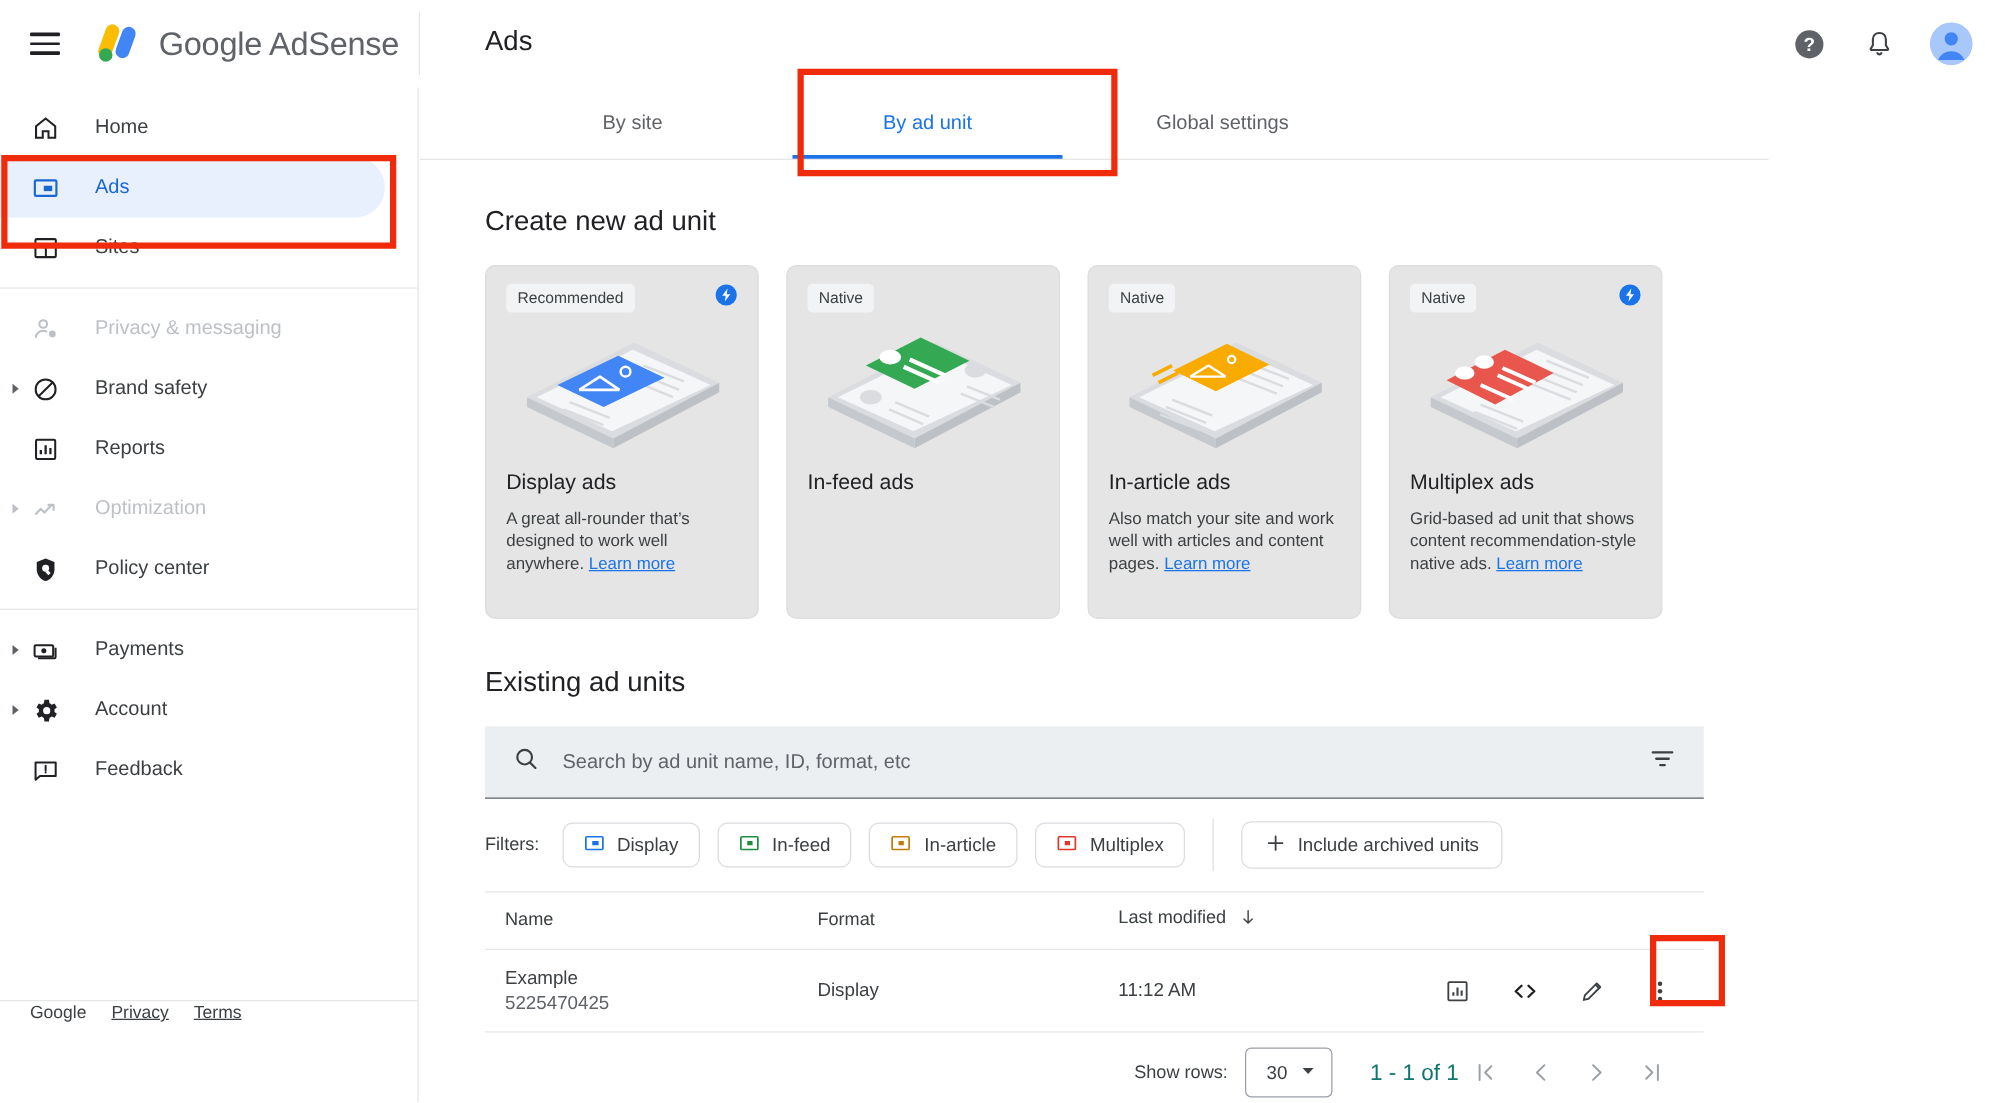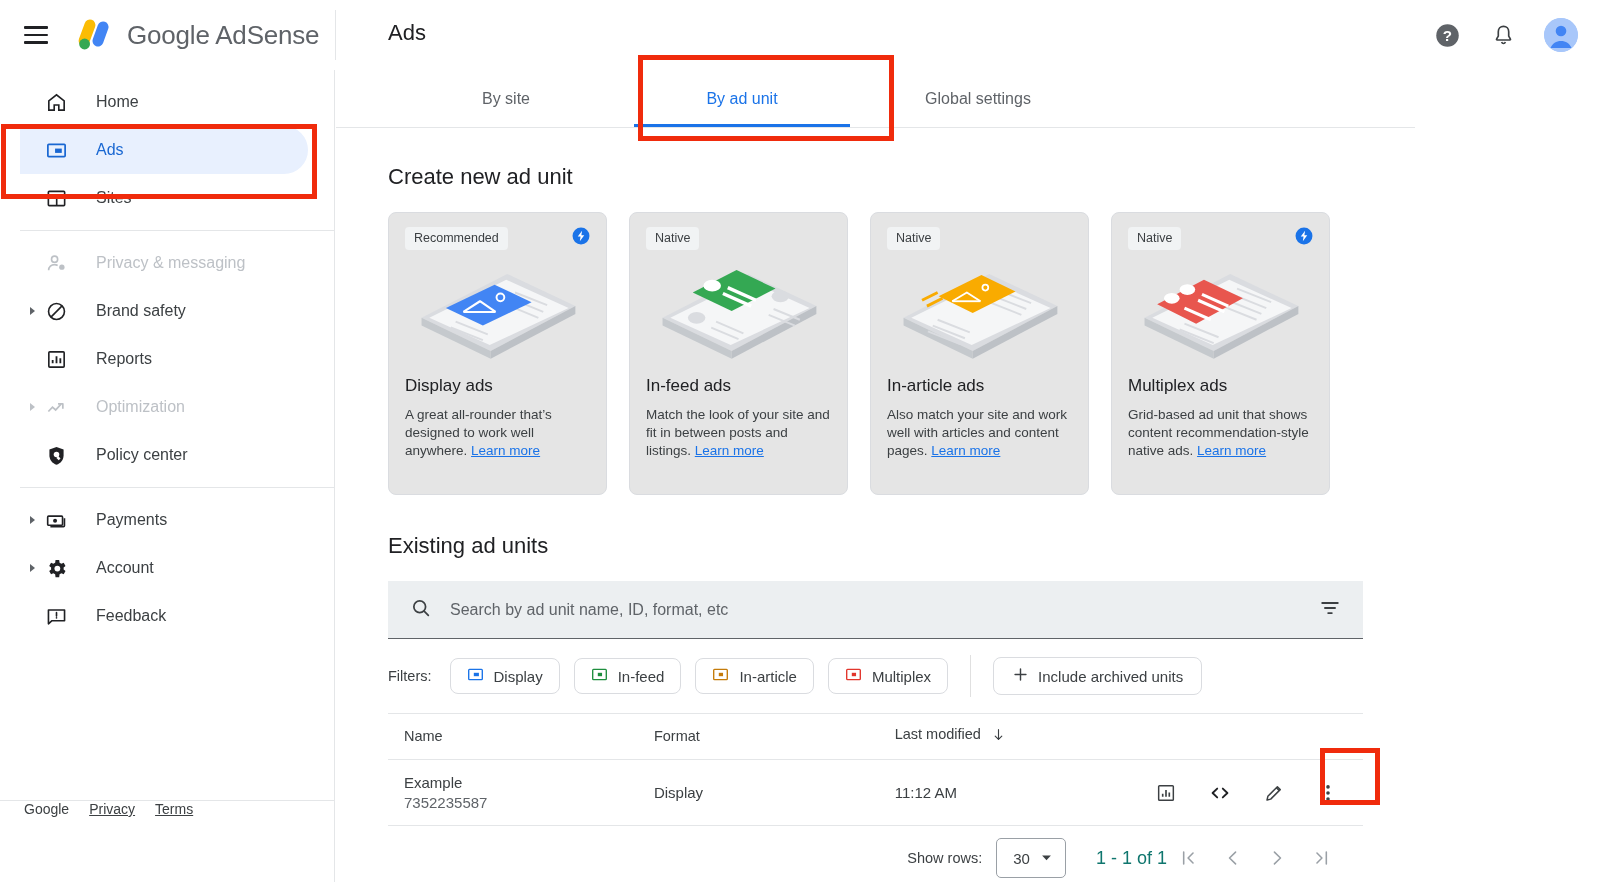--- a/index.html
+++ b/index.html
@@ -45,7 +45,7 @@
   
   .sidebar {
     position: absolute; top: 70px; left: 0; width: 335px; height: 812px;
-    border-right: 1px solid #e4e6e8; background: #fff; padding-left: 20px;
+    border-right: 1px solid #e4e6e8; background: #fff;
   }
   .nav-group { padding: 8px 0; }
   .nav-divider { height: 1px; background: #e4e6e8; margin: 0; }

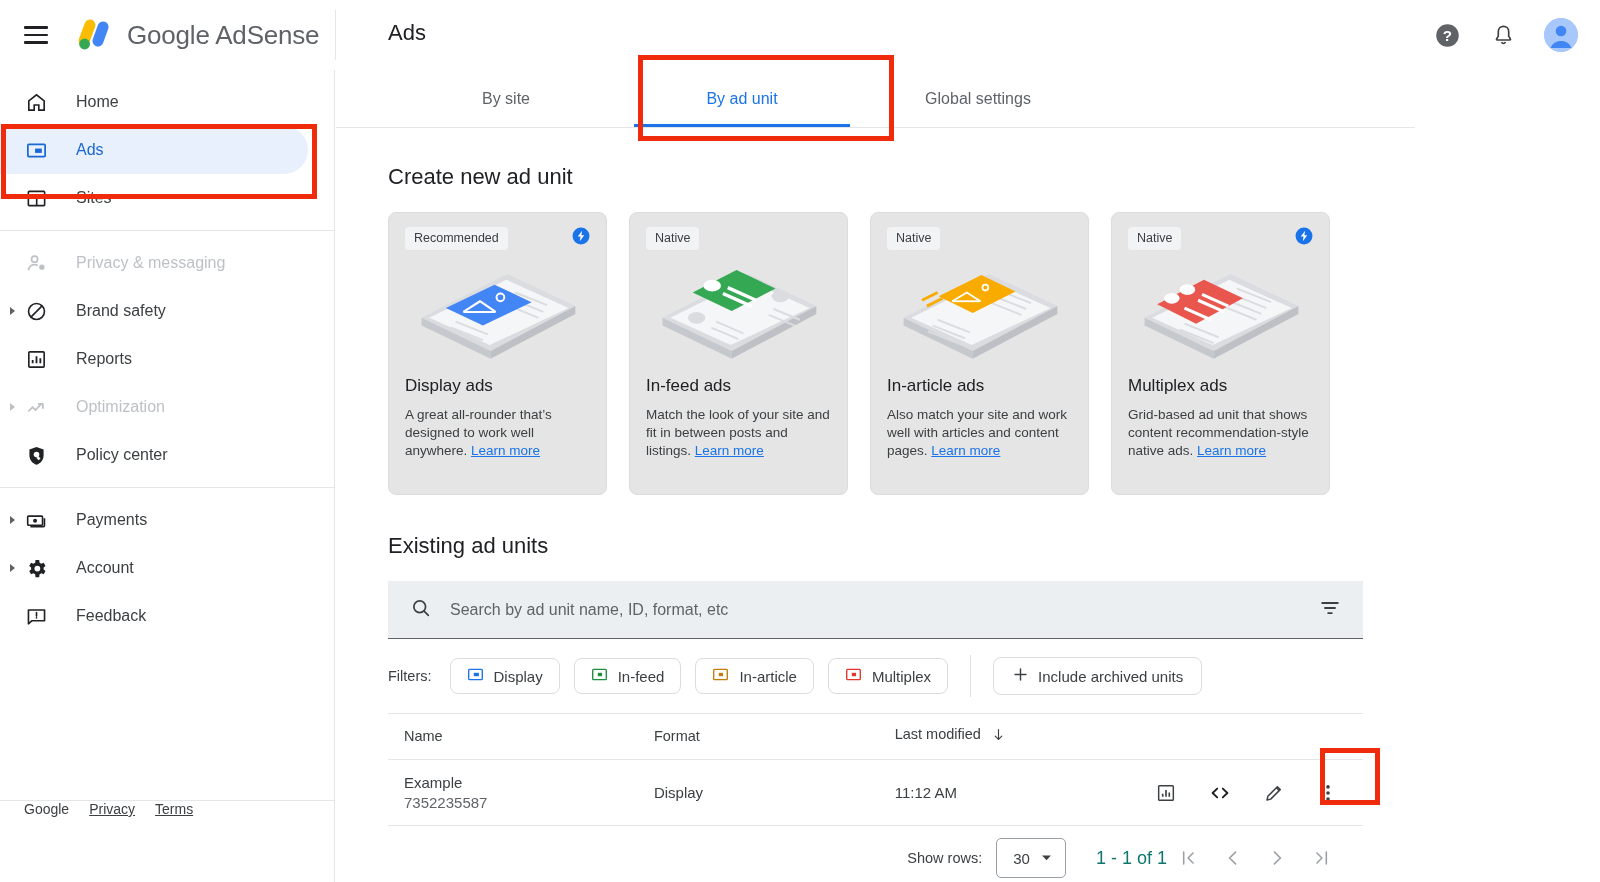--- a/index.html
+++ b/index.html
@@ -434,10 +434,6 @@
             </svg>
           </div>
           <div class="card-title">In-feed ads</div>
-          <div class="card-desc">
-            <span>Match the look of your site and fit in between posts and listings.</span>
-            <a href="#">Learn more</a>
-          </div>
         </div>
 
         <div class="card">

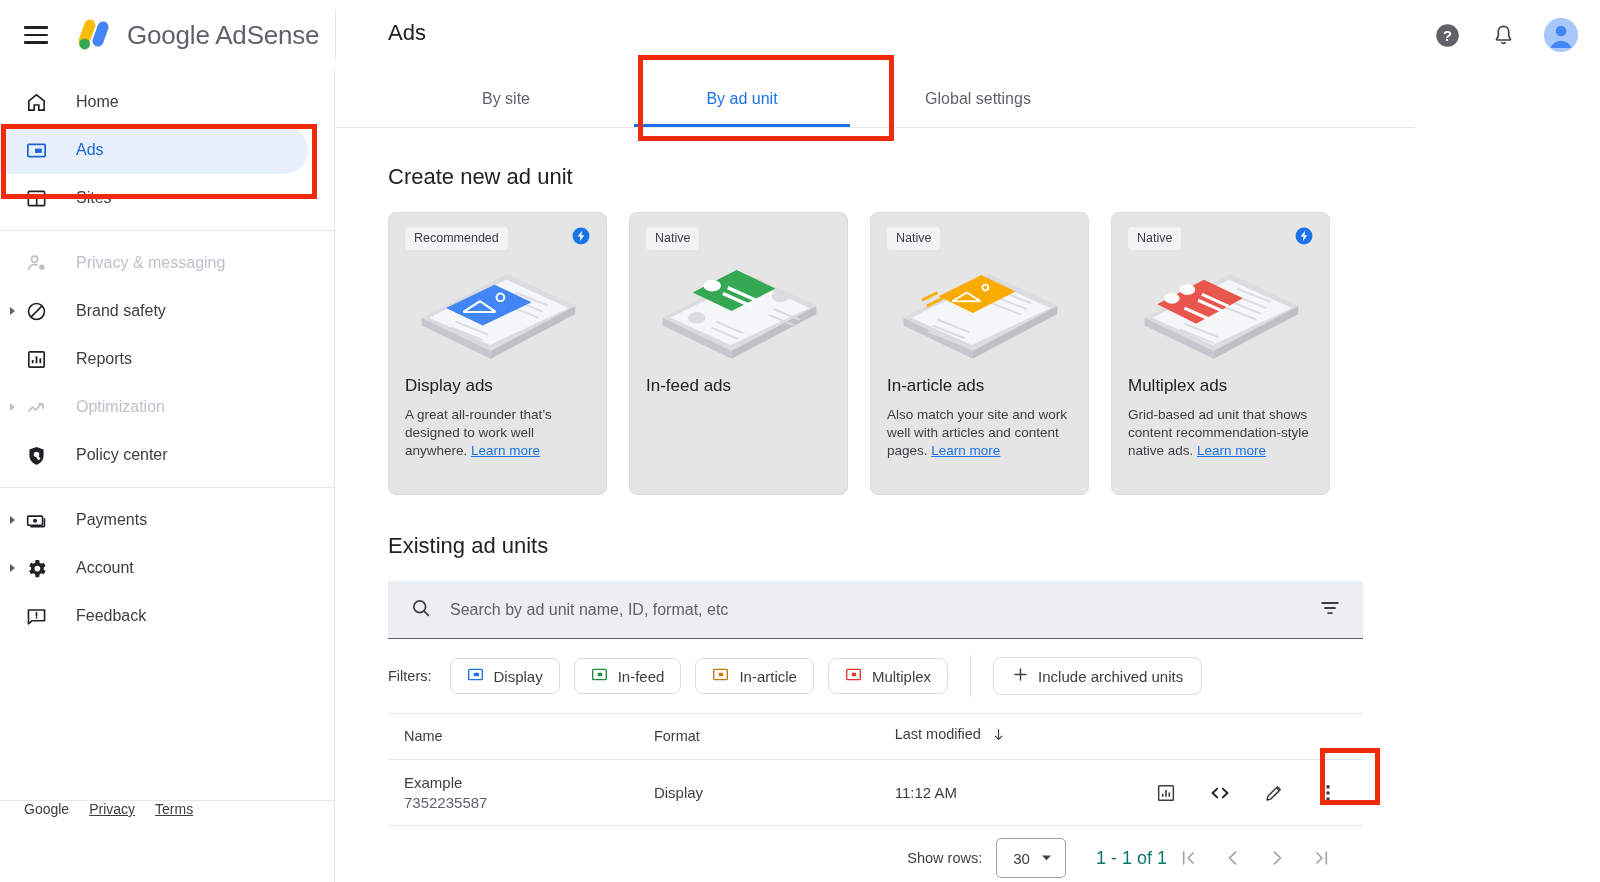--- a/index.html
+++ b/index.html
@@ -602,7 +602,7 @@
           <tr>
             <td class="col-name">
               <div class="unit-name">Example</div>
-              <div class="unit-id">7352235587</div>
+              <div class="unit-id">5225470425</div>
             </td>
             <td class="col-format">Display</td>
             <td class="col-modified">11:12 AM</td>

